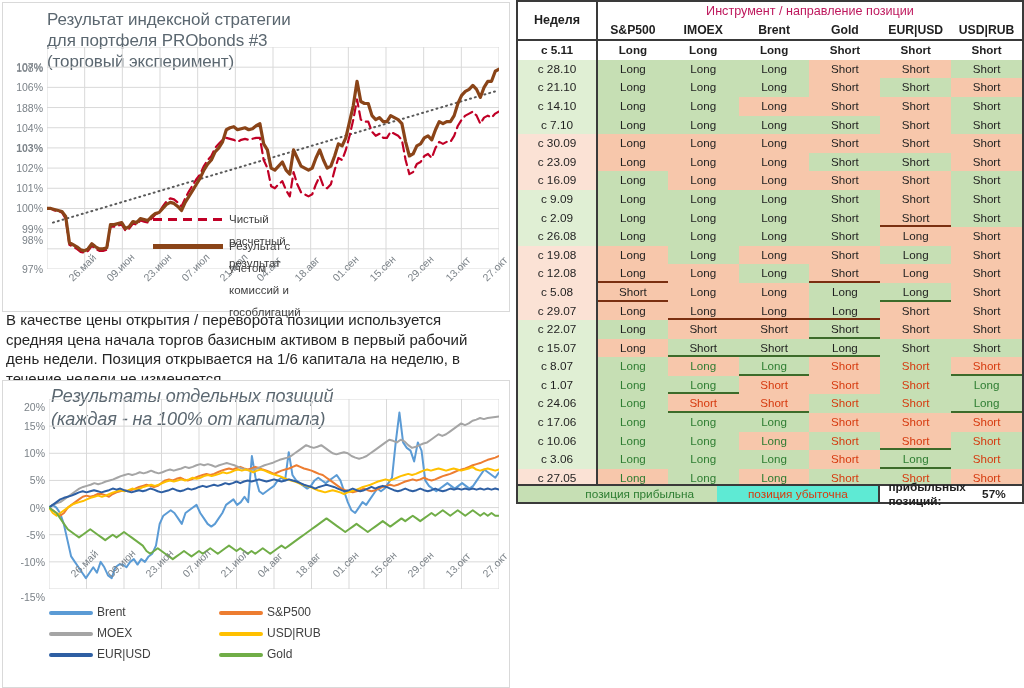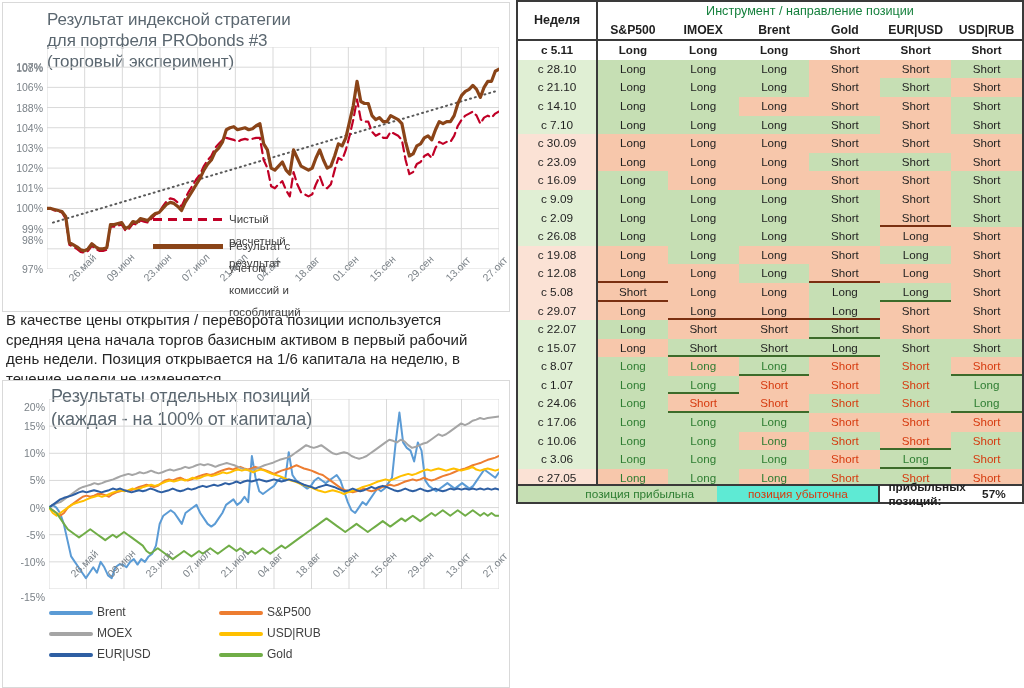--- a/index.html
+++ b/index.html
@@ -81,7 +81,7 @@
     vertical-align:middle;
   }
   th.hd-group{
-    font-weight:normal;font-size:12.6px;color:#15803d;height:17px;line-height:17px;
+    font-weight:normal;font-size:12.6px;color:#be185d;height:17px;line-height:17px;
   }
   th.hd-col{
     font-weight:bold;font-size:12.2px;color:#1f1f1f;

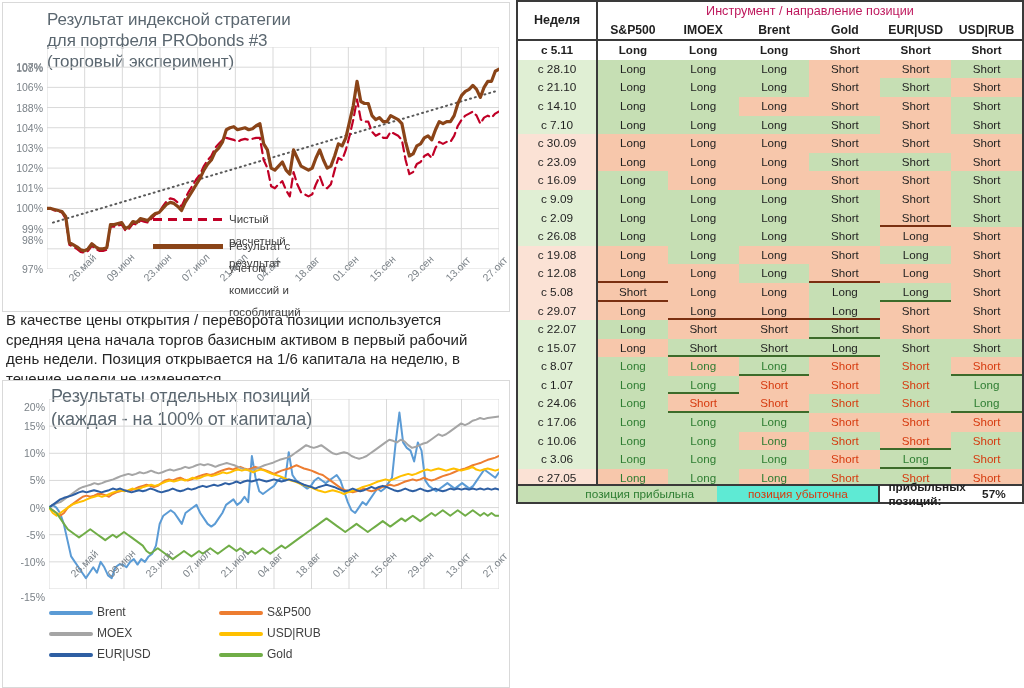--- a/index.html
+++ b/index.html
@@ -142,7 +142,7 @@
           <span style="top: 205.455px;">100%</span>
           <span style="top: 185.273px;">101%</span>
           <span style="top: 165.091px;">102%</span>
-          <span style="top: 144.909px;">103%</span>
+          <span style="top: 144.909px; font-weight: bold;">103%</span>
           <span style="top: 124.727px;">104%</span>
           <span style="top: 104.545px;">188%</span>
           <span style="top: 84.3636px;">106%</span>

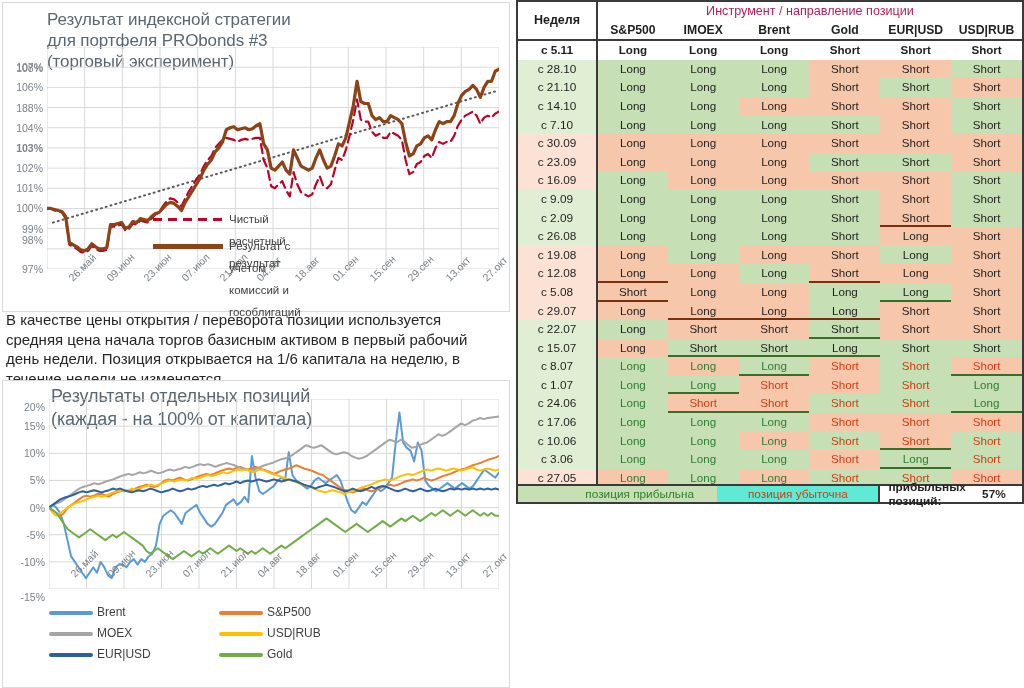--- a/index.html
+++ b/index.html
@@ -24,7 +24,7 @@
     white-space:pre-line;letter-spacing:-0.1px;
   }
   #chart-top .chart-title{left:44px;top:6px;}
-  #chart-bottom .chart-title{left:48px;top:4px;font-size:18px;line-height:23px;}
+  #chart-bottom .chart-title{left:48px;top:4px;font-size:18px;line-height:23px;font-style:italic;}
 
   .ylabels{position:absolute;text-align:right;color:#7b8288;font-size:10.5px;}
   .ylabels span{position:absolute;right:0;transform:translateY(-50%);white-space:nowrap;}

